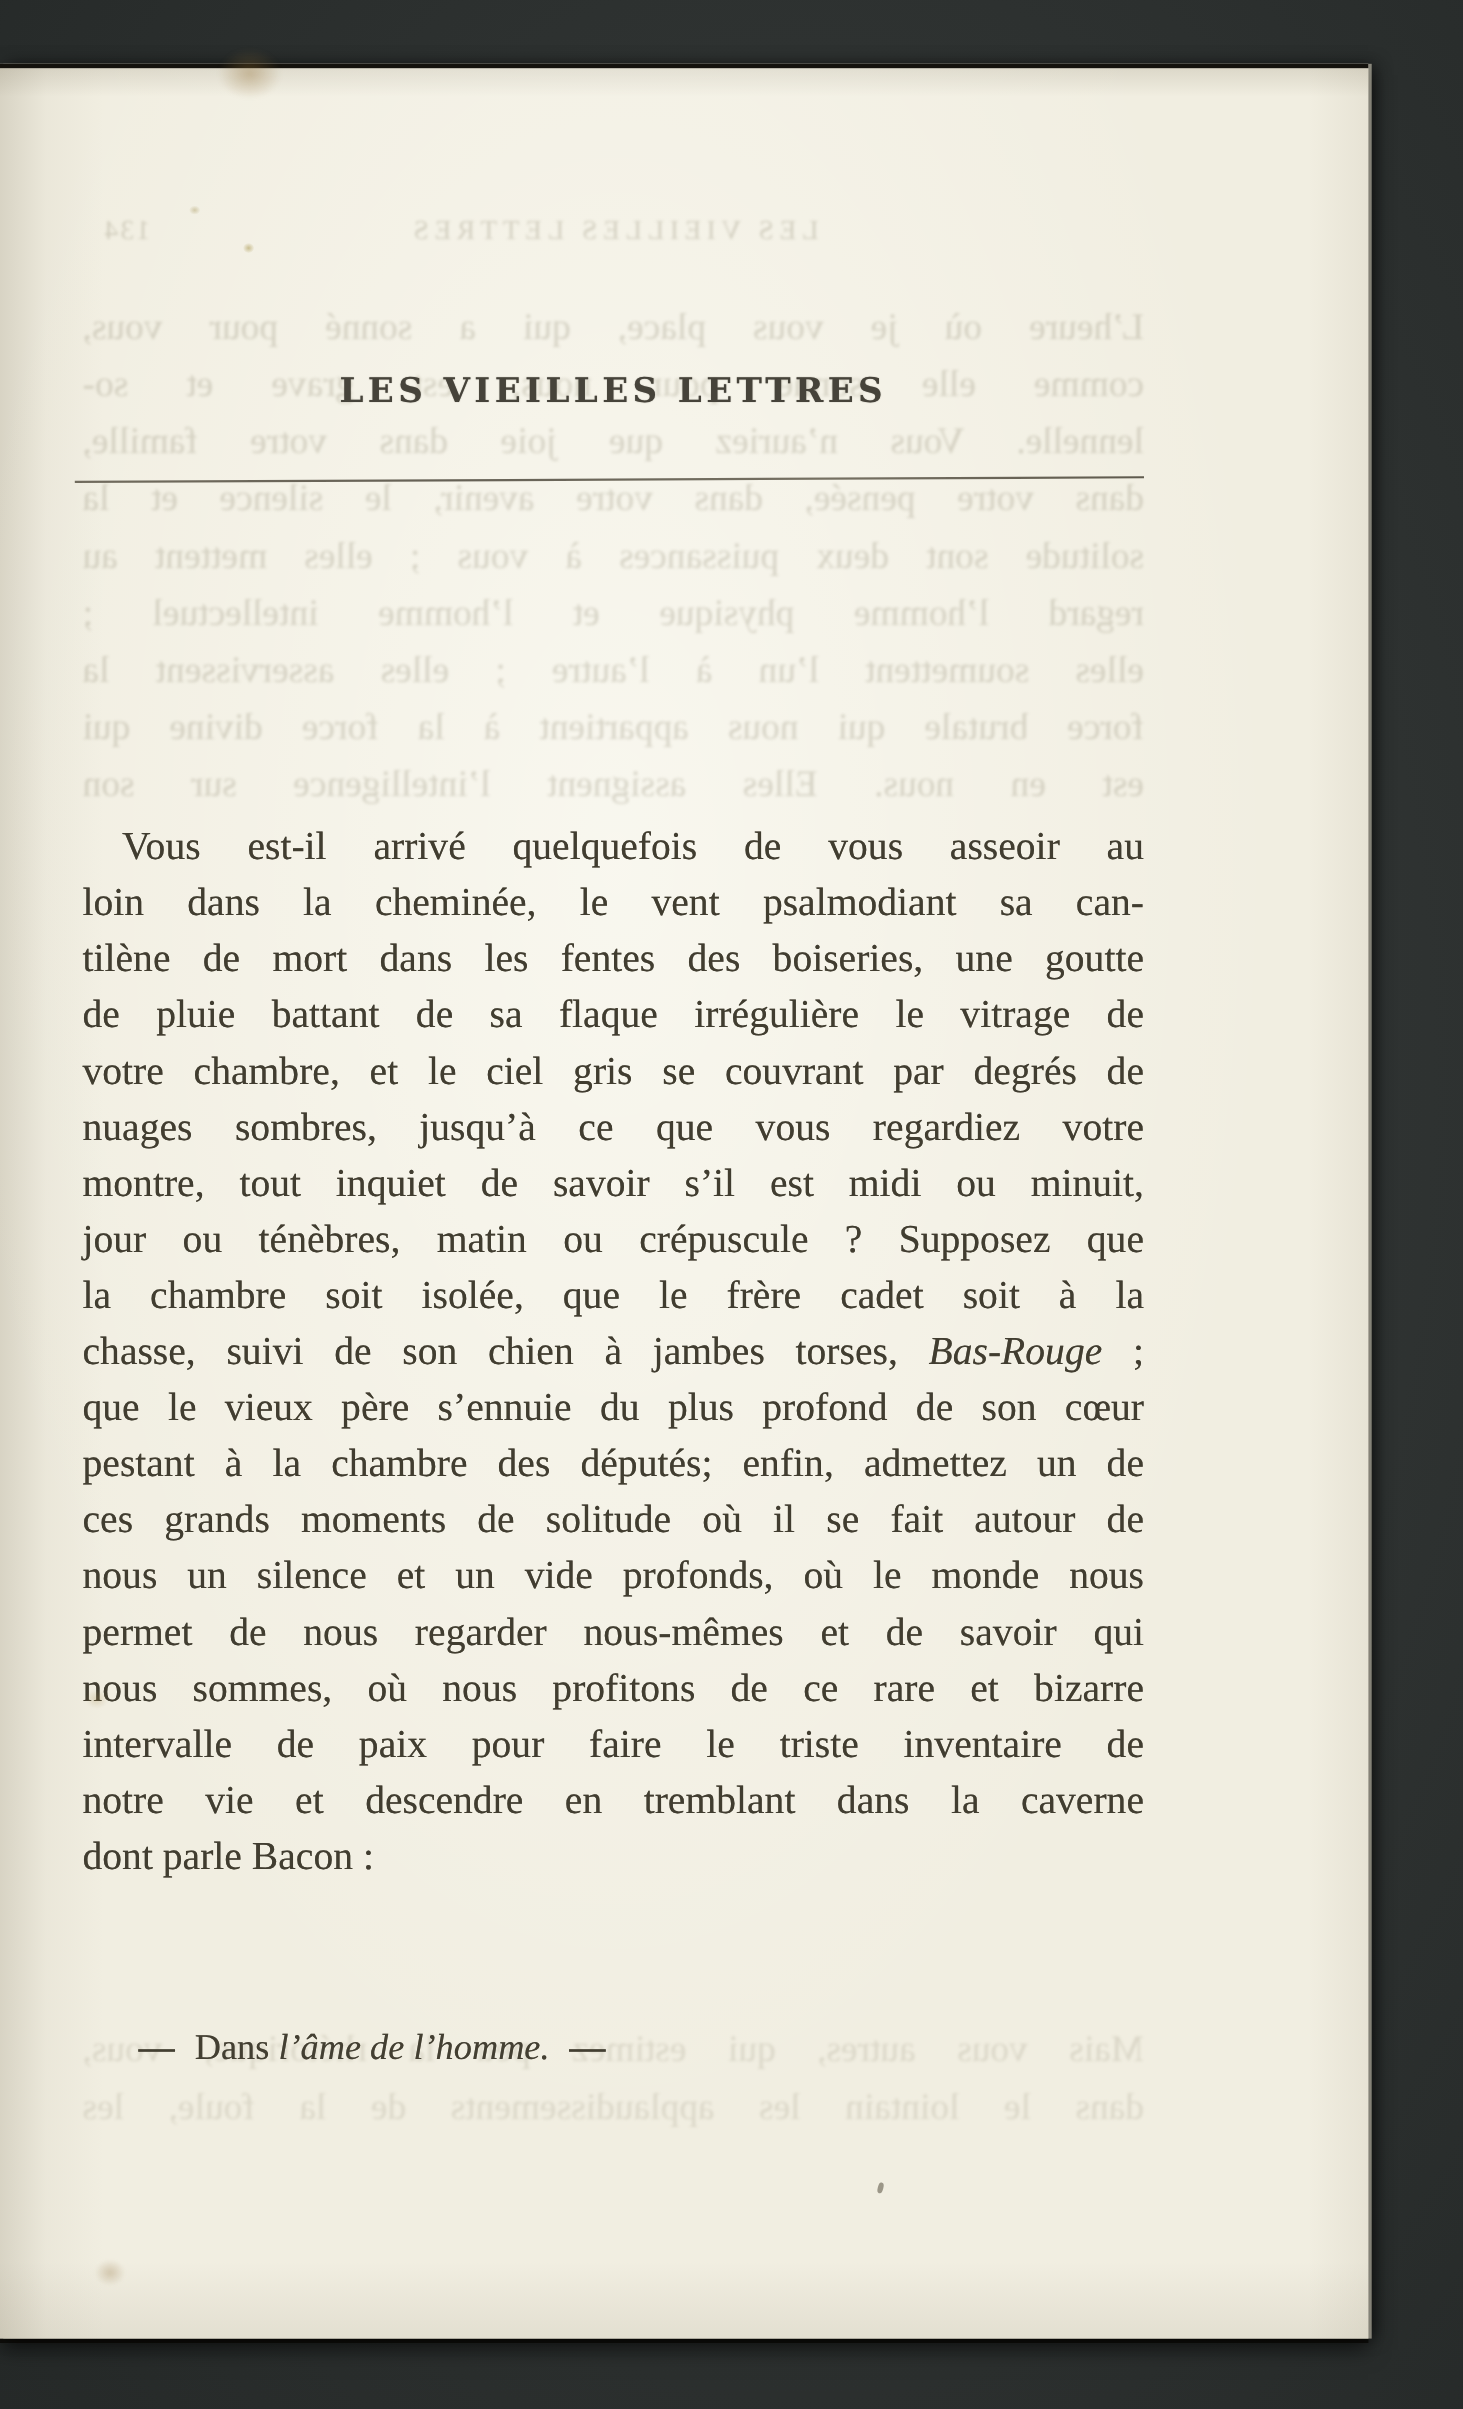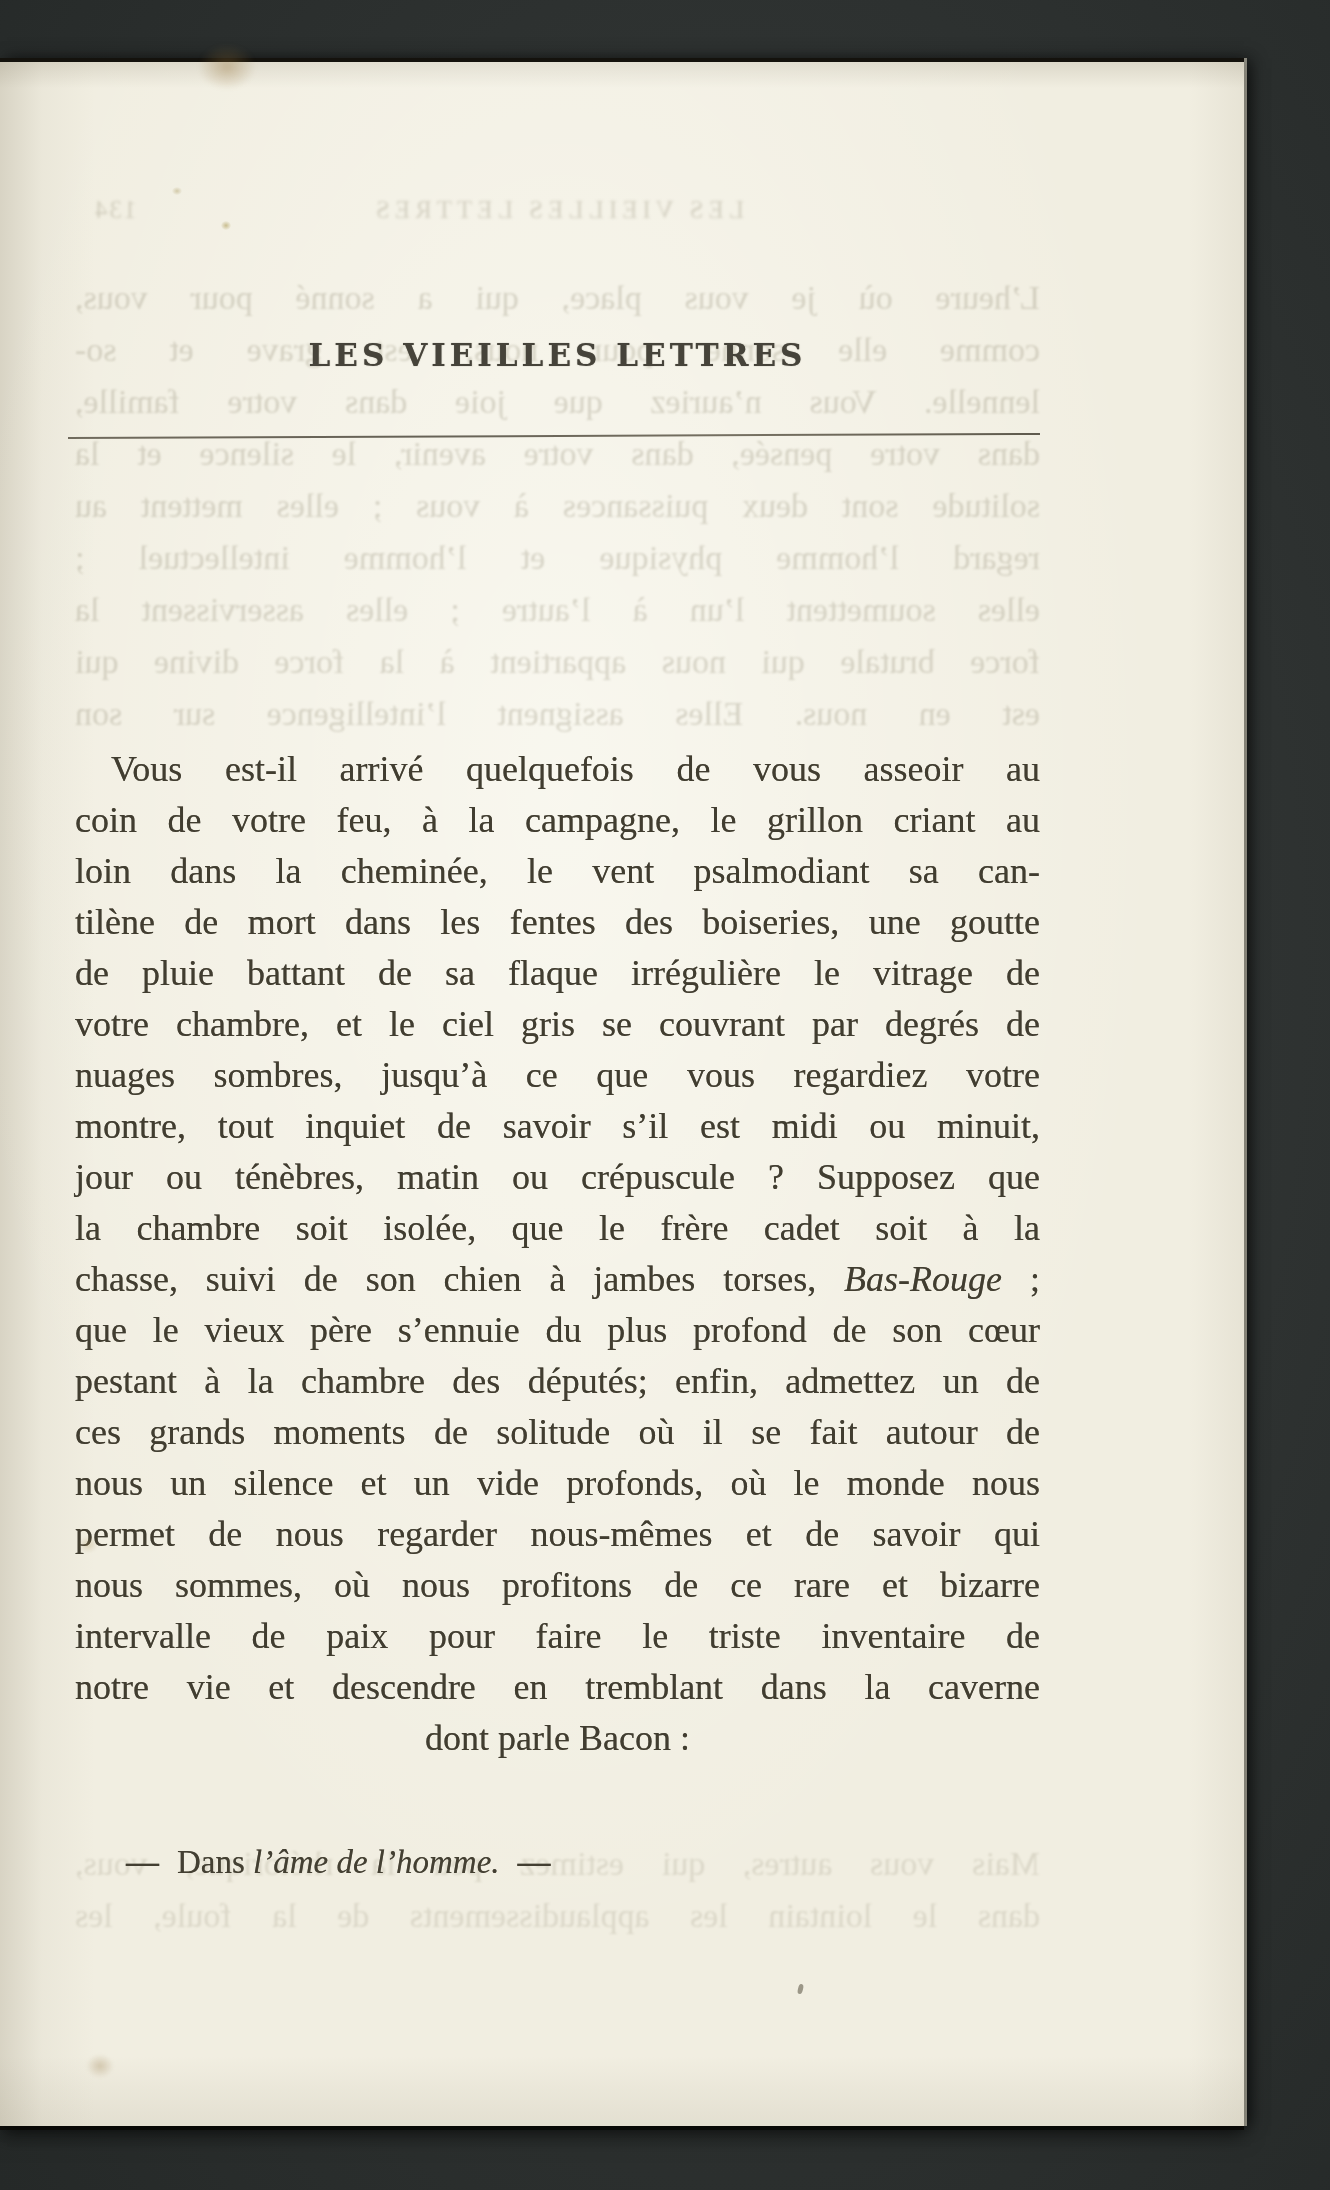--- a/index.html
+++ b/index.html
@@ -137,7 +137,6 @@
 
   <div class="body-text">
     <div class="jline indent">Vous est-il arrivé quelquefois de vous asseoir au</div>
-    <div class="jline">coin de votre feu, à la campagne, le grillon criant au</div>
     <div class="jline">loin dans la cheminée, le vent psalmodiant sa can-</div>
     <div class="jline">tilène de mort dans les fentes des boiseries, une goutte</div>
     <div class="jline">de pluie battant de sa flaque irrégulière le vitrage de</div>

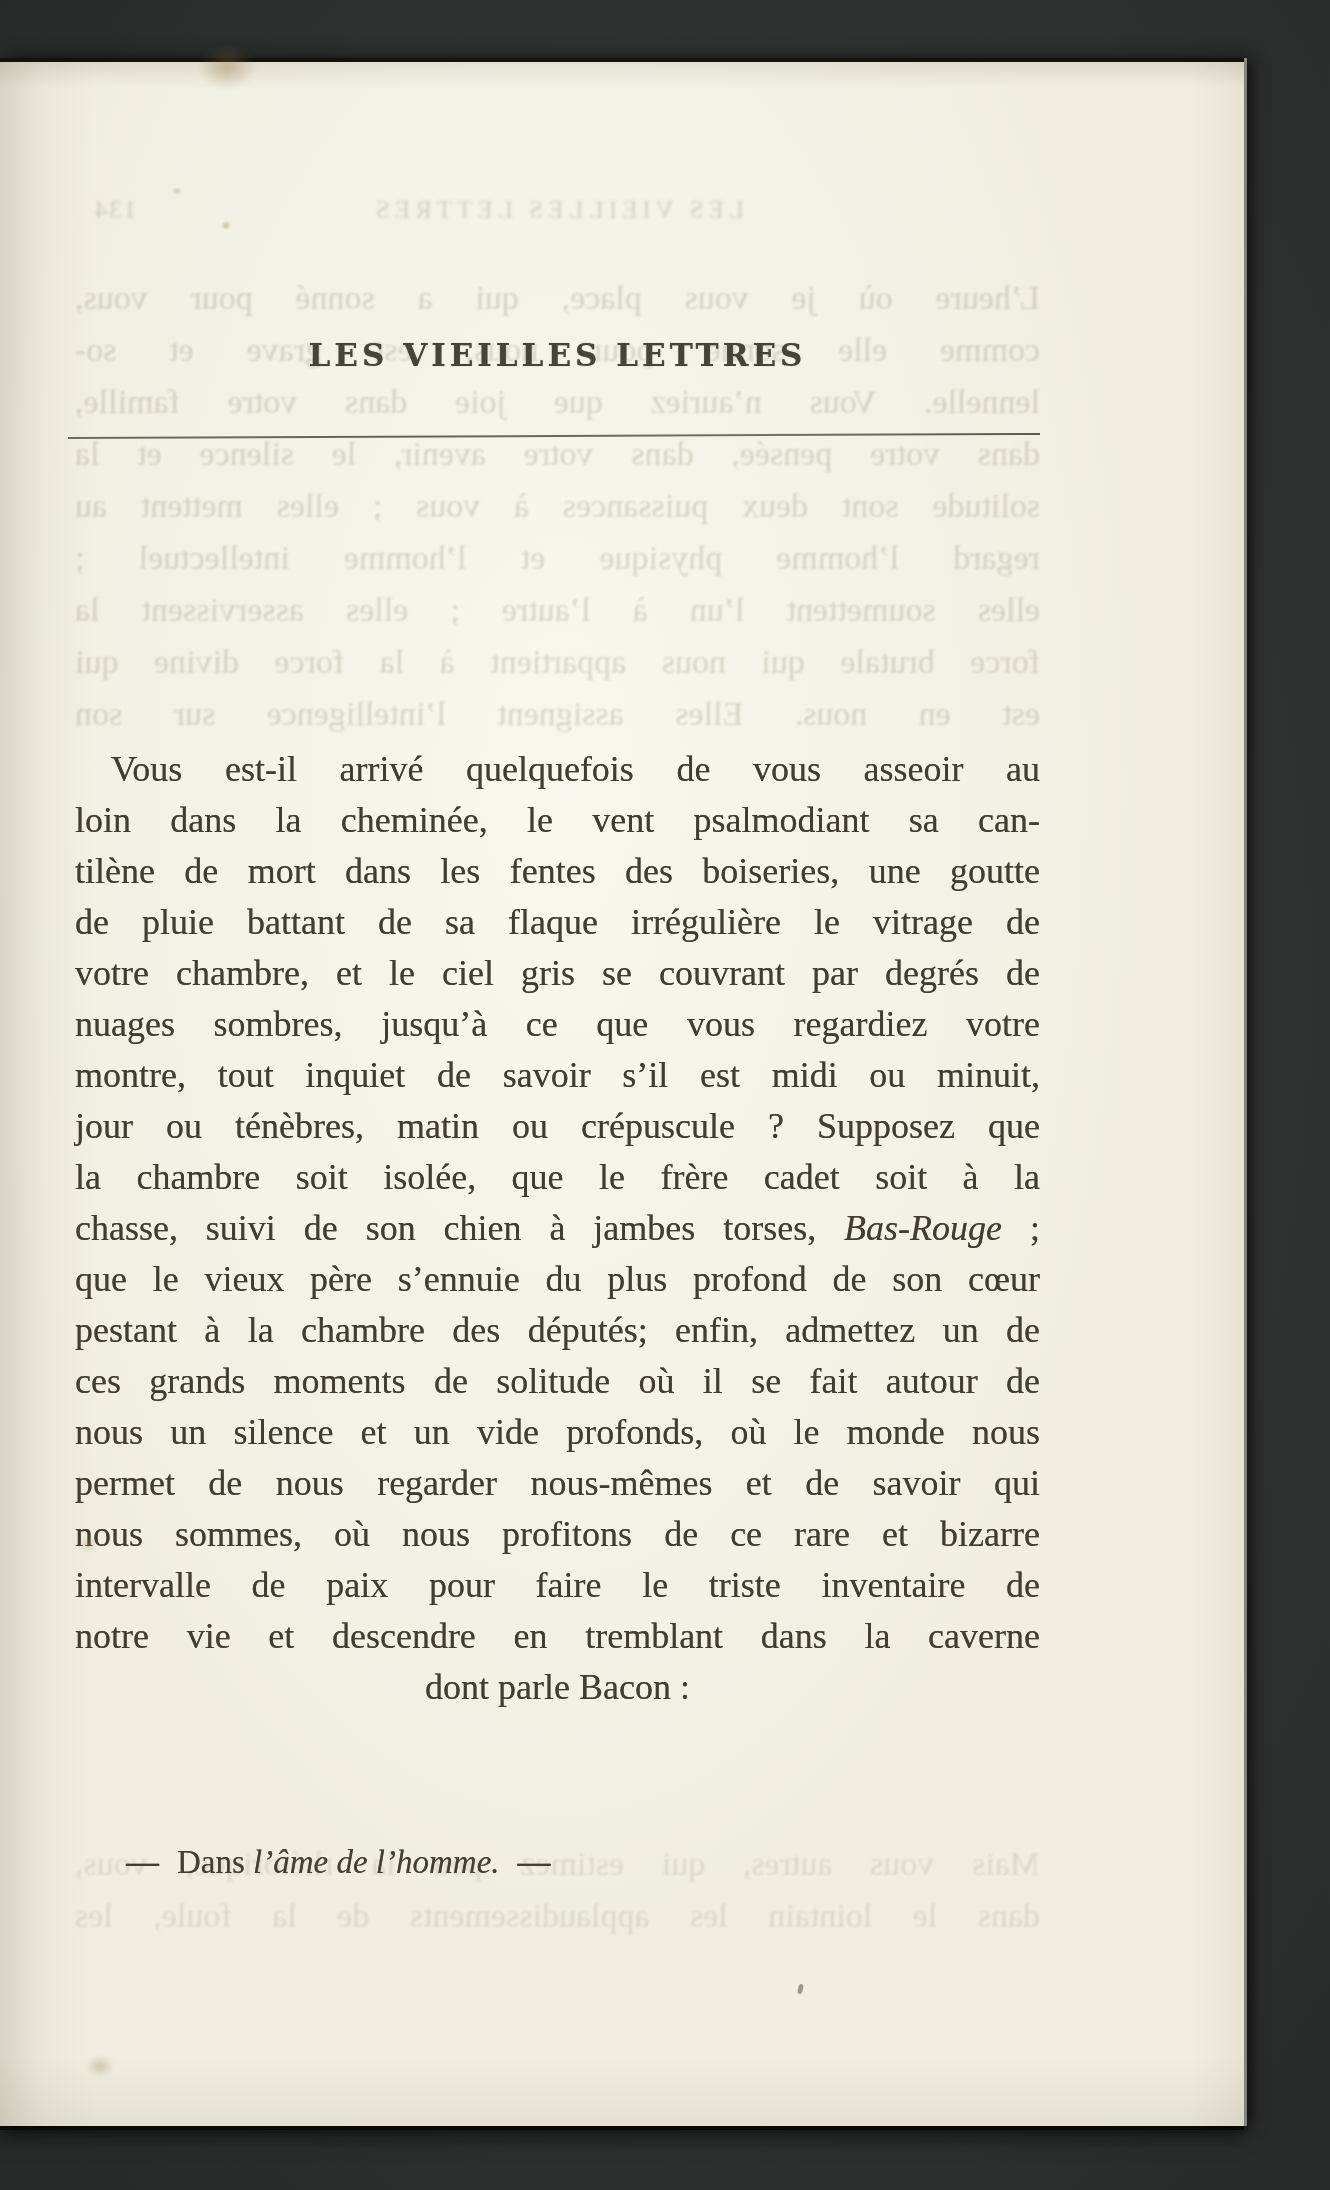--- a/index.html
+++ b/index.html
@@ -75,7 +75,7 @@
     text-shadow:0 0 0.6px rgba(65,61,48,0.7);
   }
   .jline{text-align:justify;text-align-last:justify;white-space:nowrap;}
-  .plain{text-align:center;white-space:nowrap;}
+  .plain{text-align:left;white-space:nowrap;}
   .indent{padding-left:36px;}
   .it{font-style:italic;}
   .citation{

